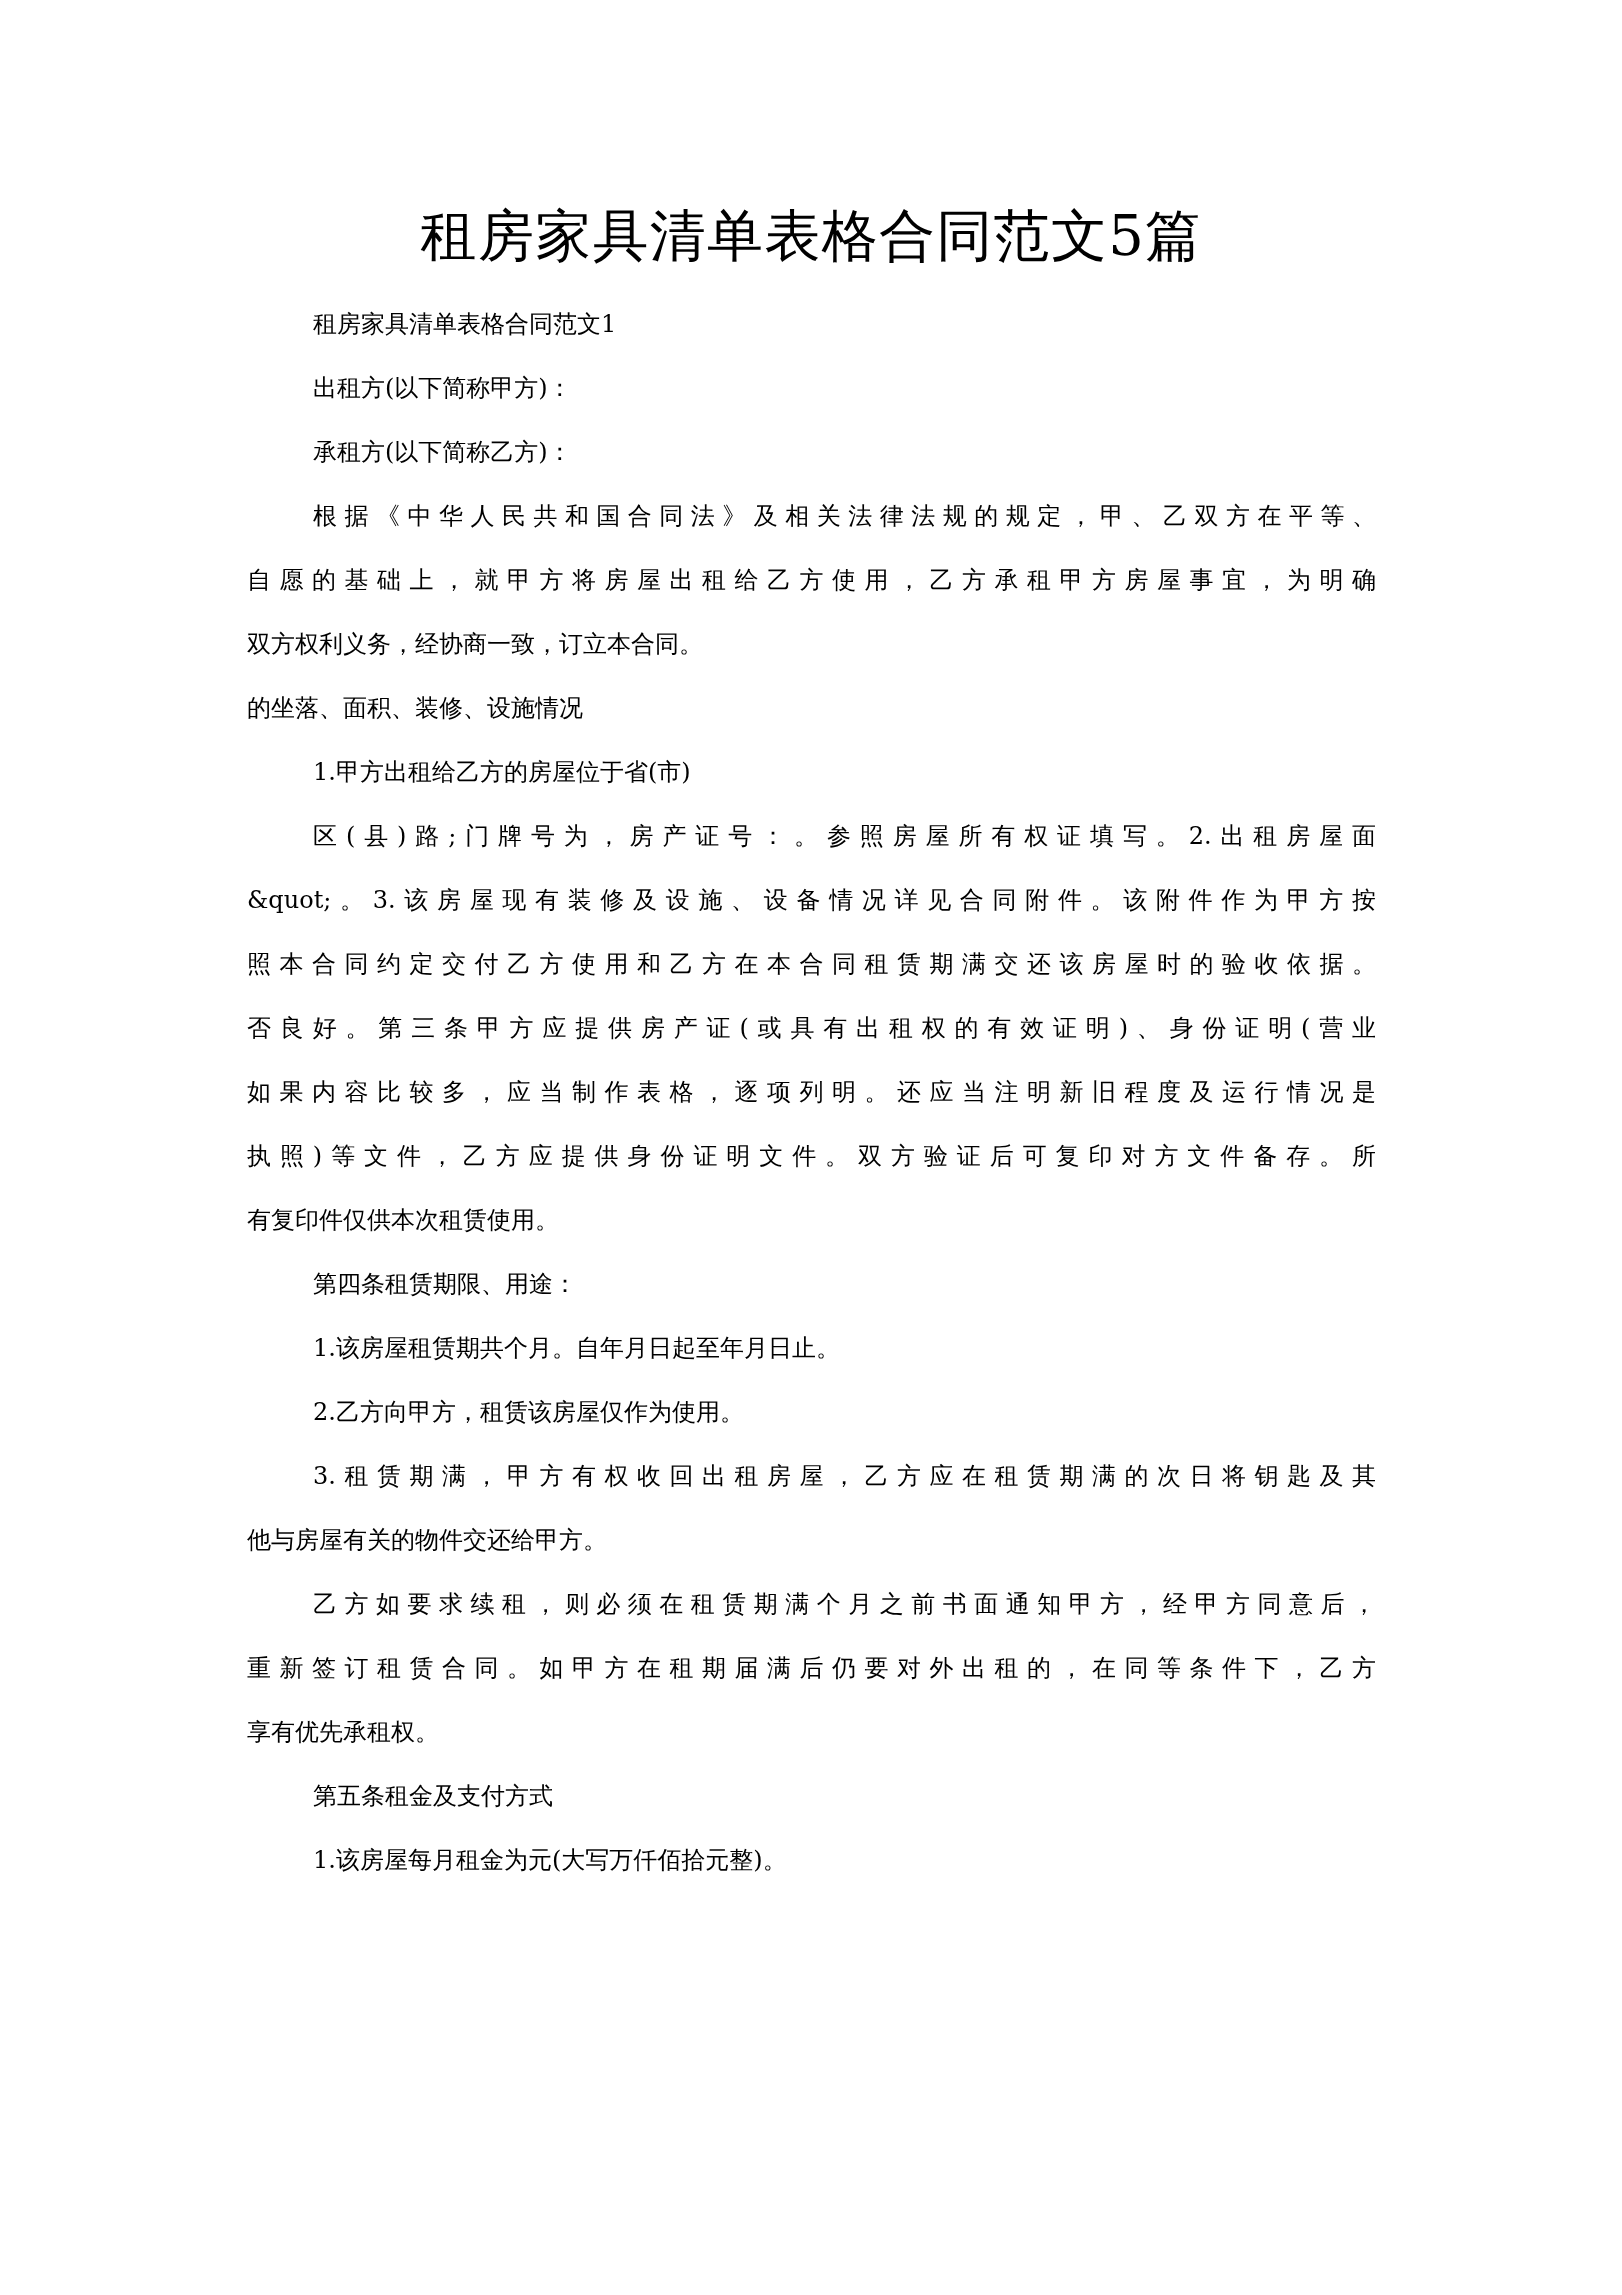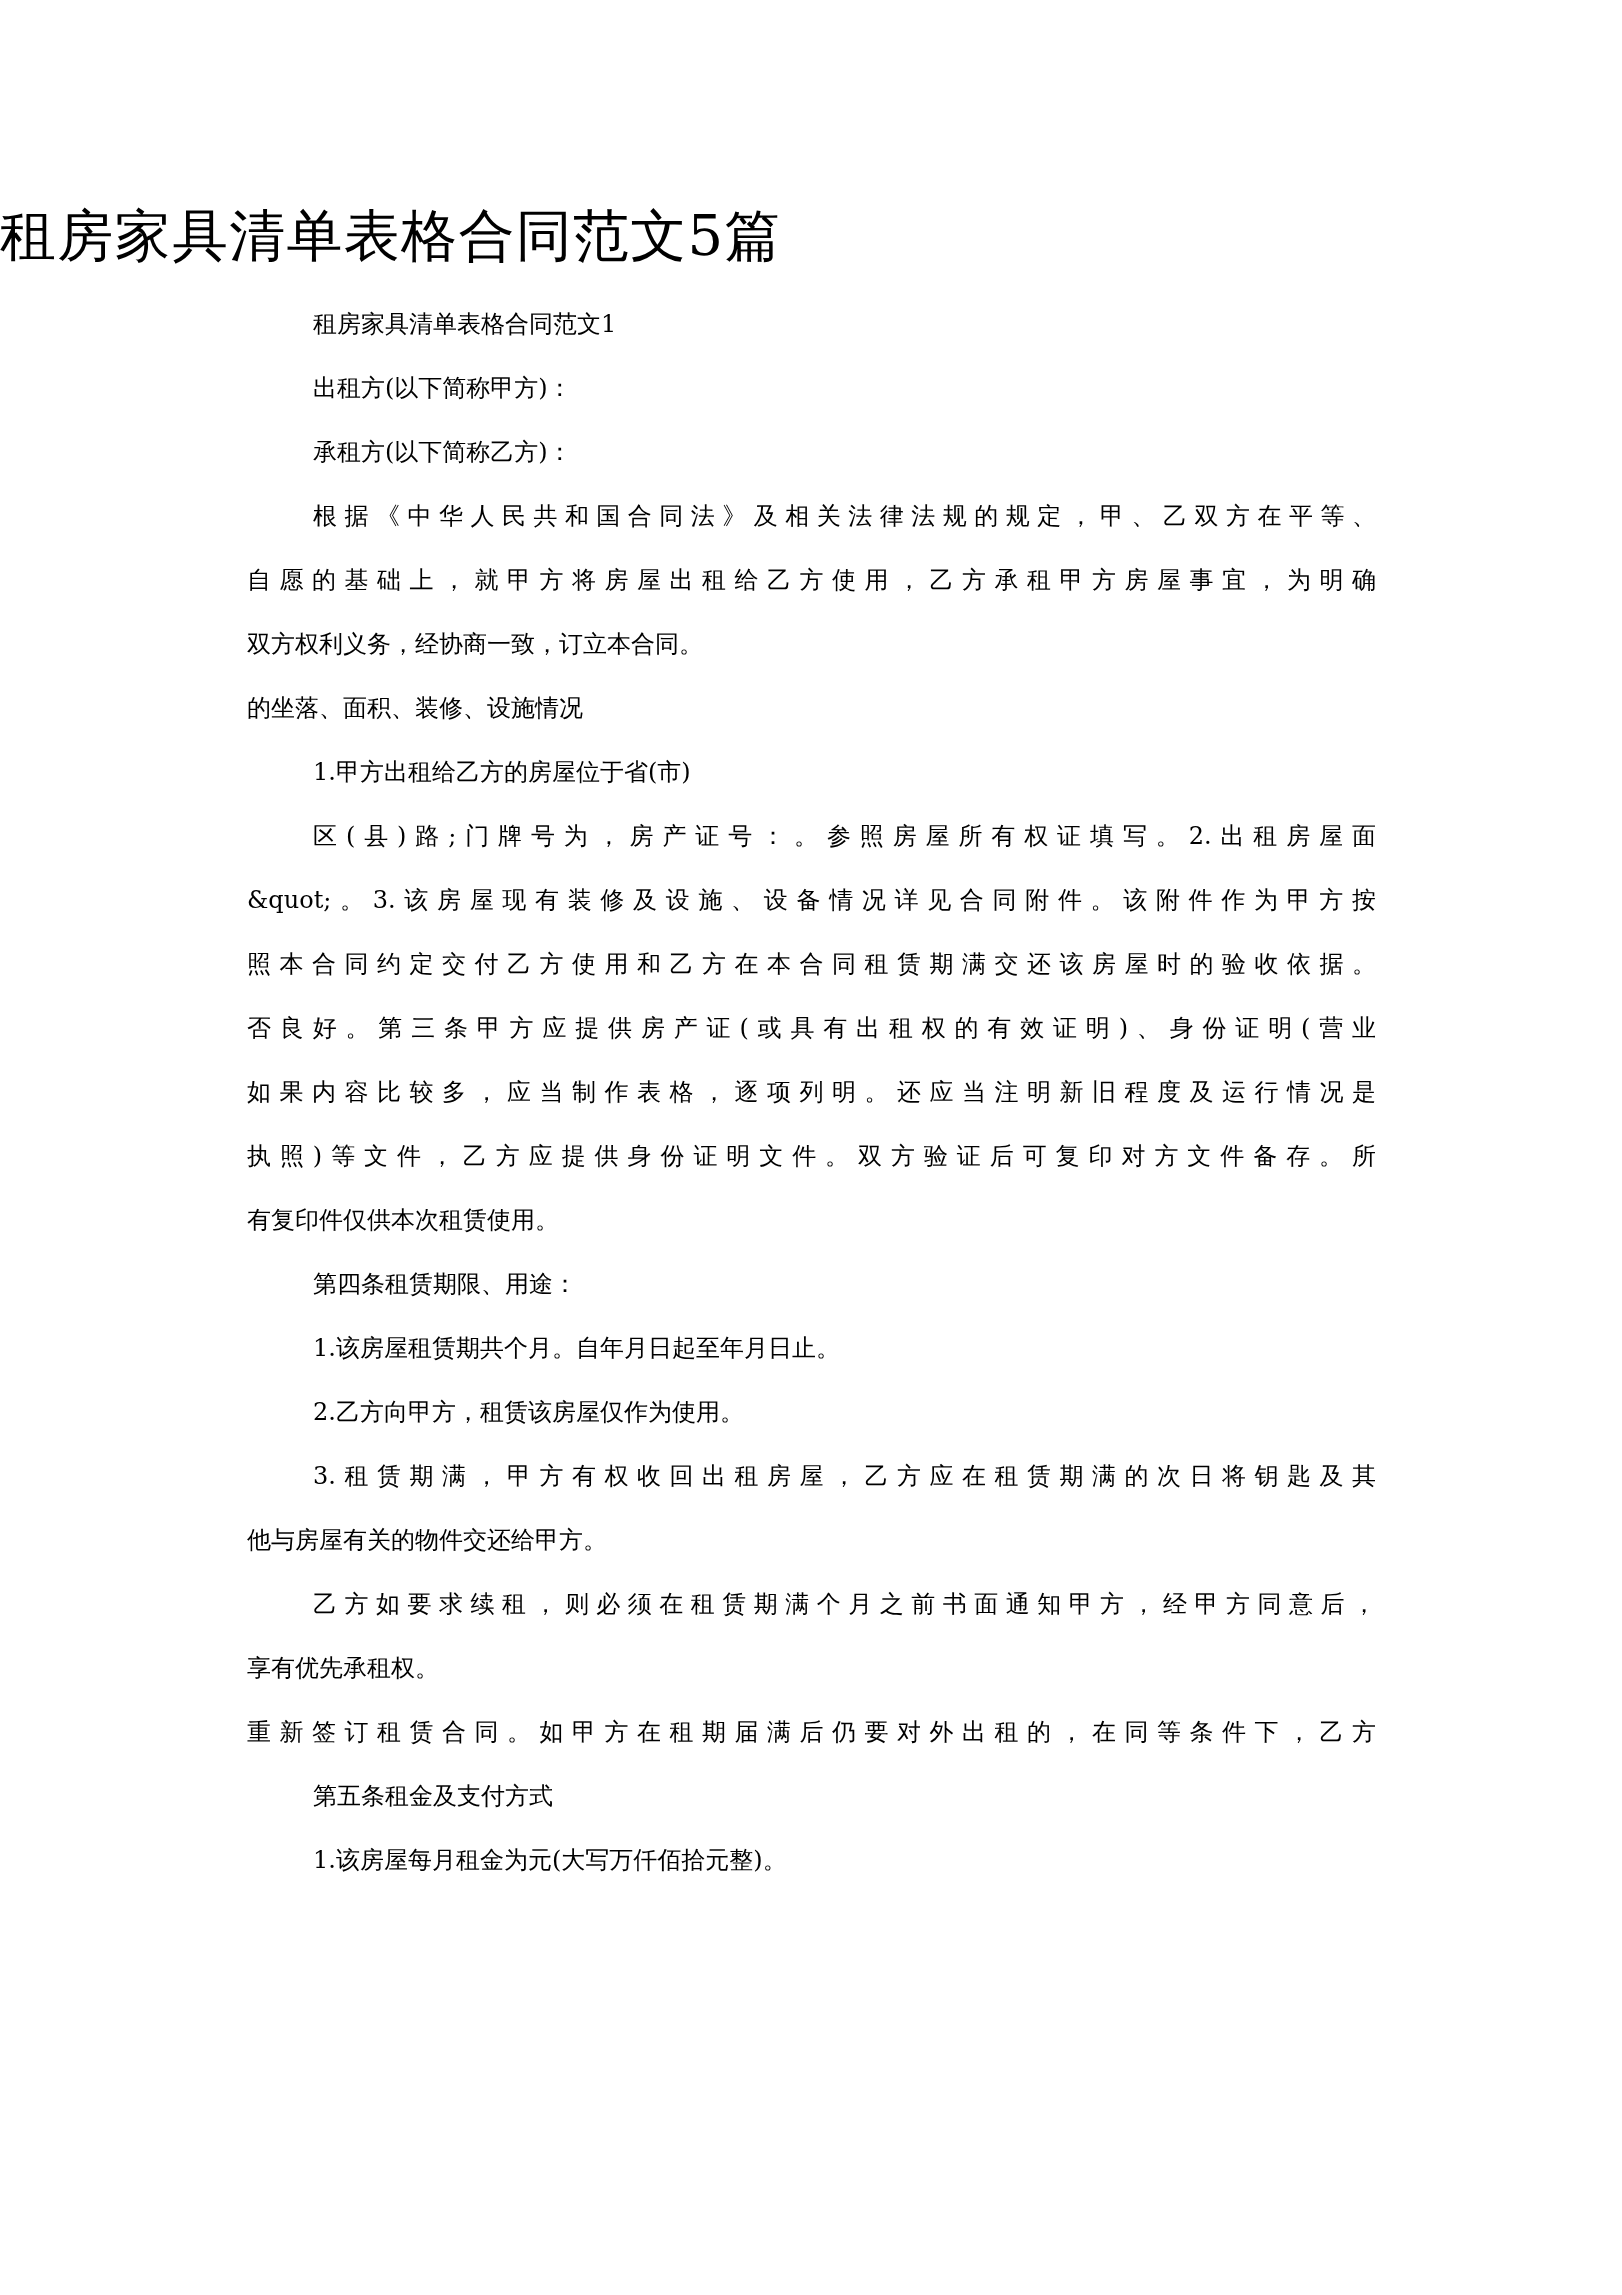--- a/index.html
+++ b/index.html
@@ -28,7 +28,7 @@
       left: 0;
       top: 196px;
       width: 1623px;
-      text-align: left;
+      text-align: center;
       font-size: 56px;
       line-height: 79px;
       font-weight: normal;

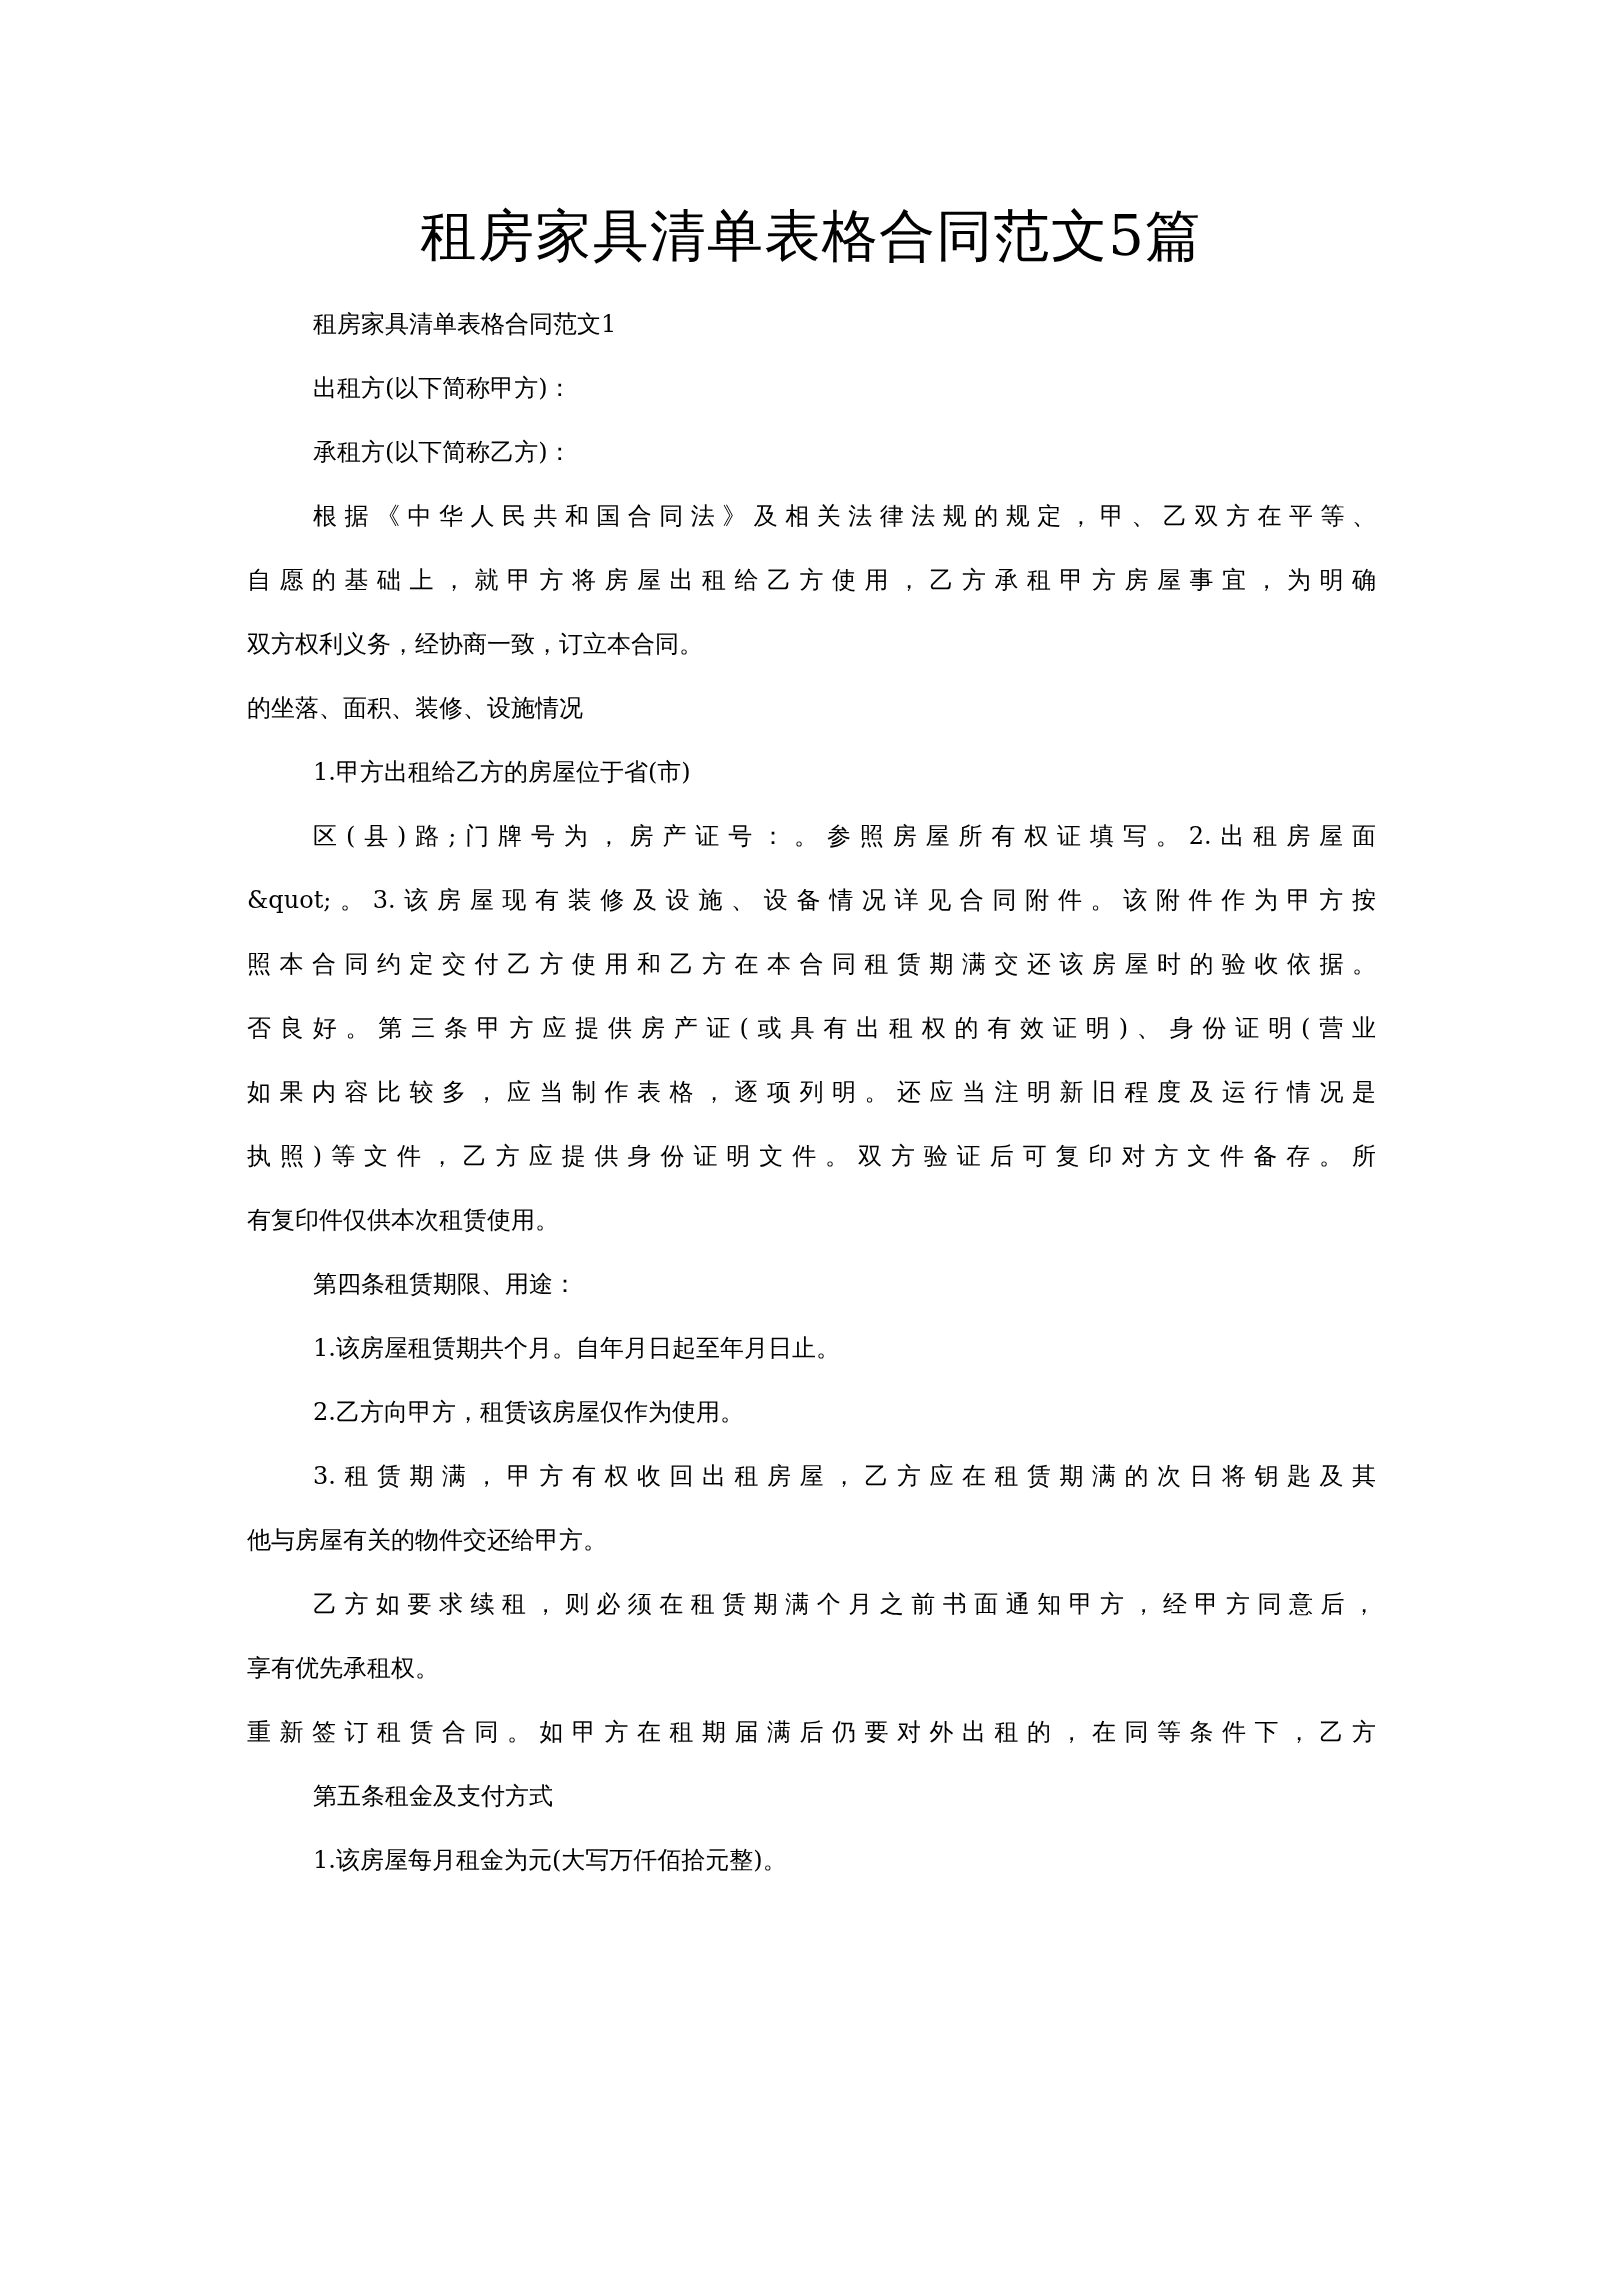--- a/index.html
+++ b/index.html
@@ -86,8 +86,8 @@
     <span class="line indent">3.租赁期满，甲方有权收回出租房屋，乙方应在租赁期满的次日将钥匙及其</span>
     <span class="line last">他与房屋有关的物件交还给甲方。</span>
     <span class="line indent">乙方如要求续租，则必须在租赁期满个月之前书面通知甲方，经甲方同意后，</span>
+    <span class="line">重新签订租赁合同。如甲方在租期届满后仍要对外出租的，在同等条件下，乙方</span>
     <span class="line last">享有优先承租权。</span>
-    <span class="line">重新签订租赁合同。如甲方在租期届满后仍要对外出租的，在同等条件下，乙方</span>
     <span class="line indent last">第五条租金及支付方式</span>
     <span class="line indent last">1.该房屋每月租金为元(大写万仟佰拾元整)。</span>
   </div>

